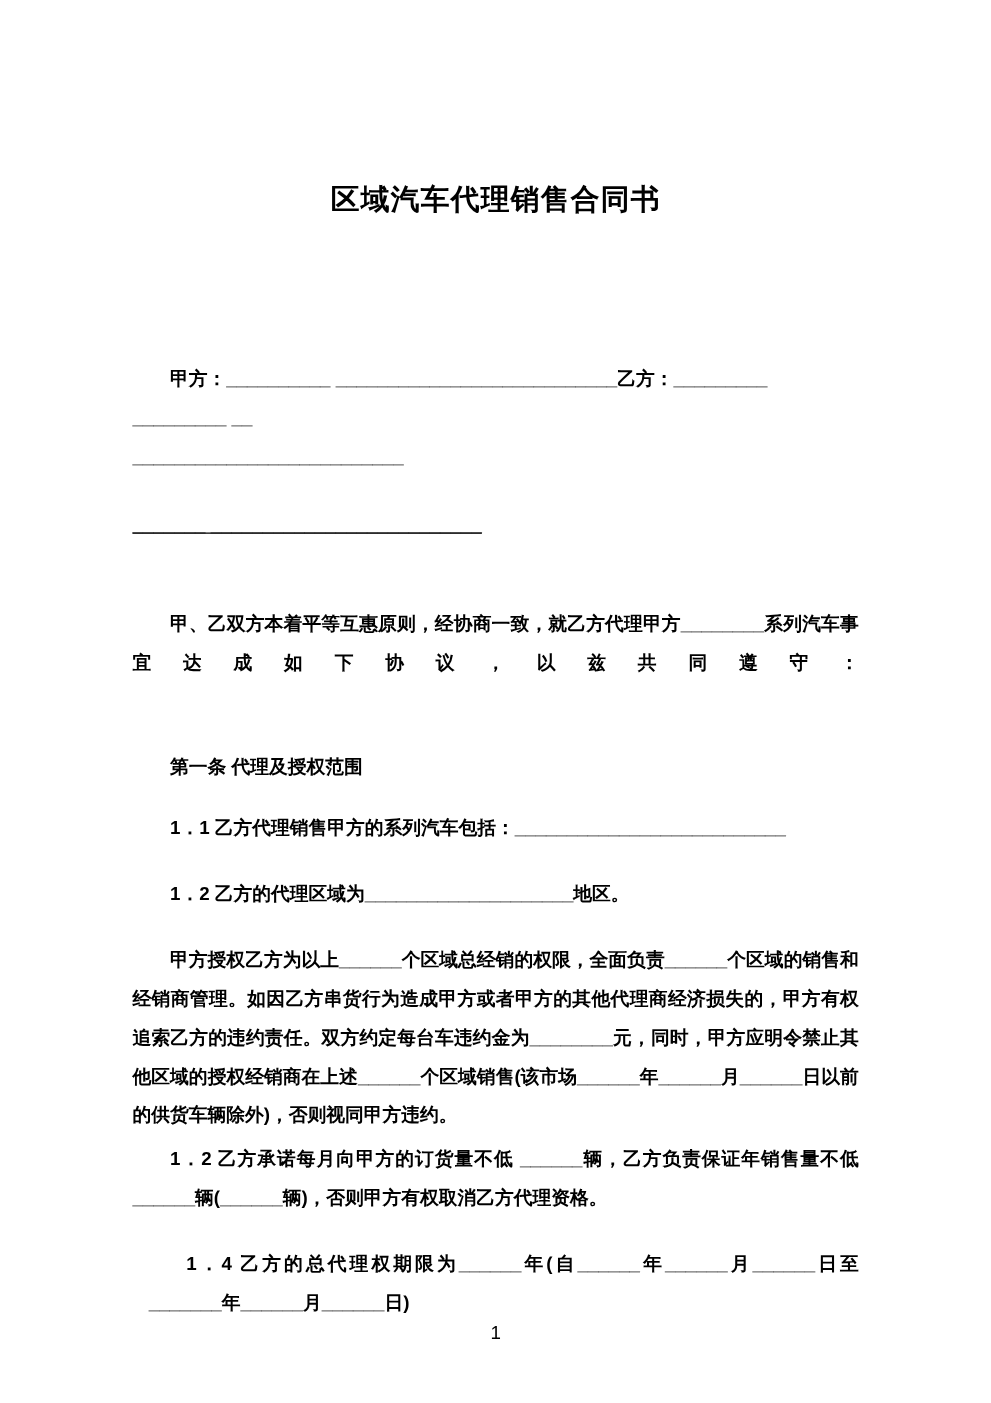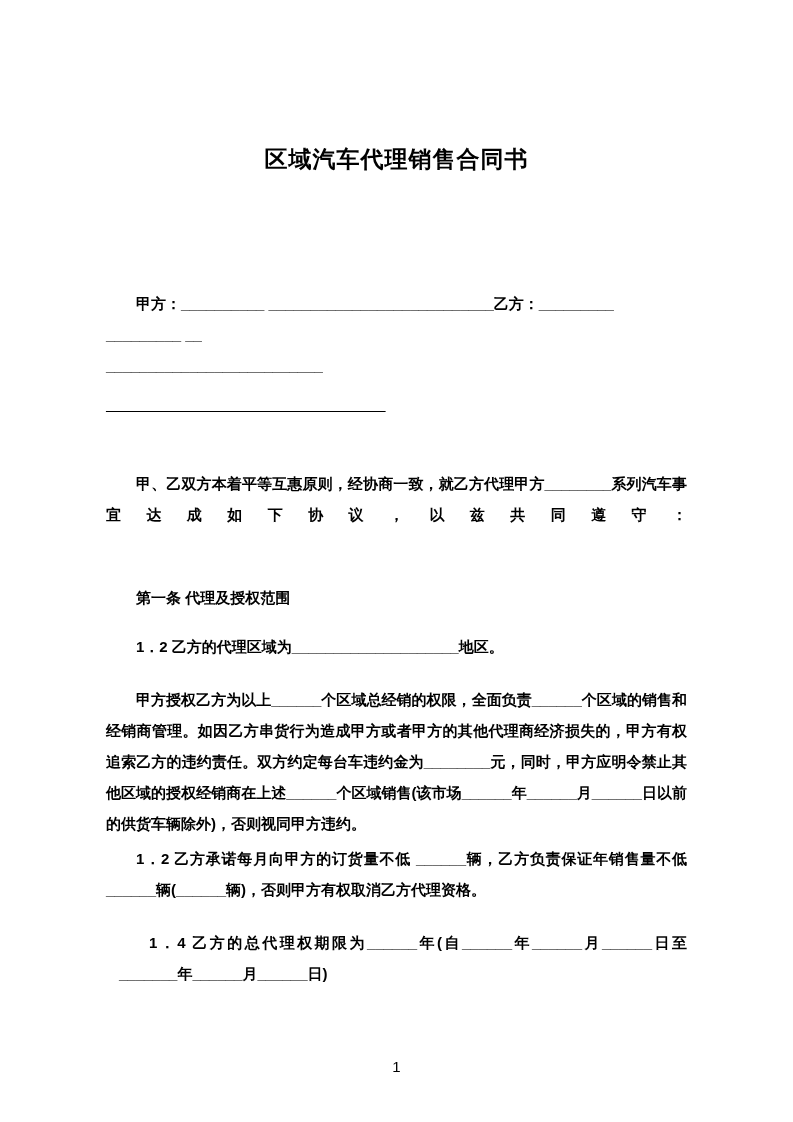--- a/index.html
+++ b/index.html
@@ -32,7 +32,7 @@
   }
   p { margin: 0; }
   .p-party1 { text-indent: 2em; margin-top: 48px; }
-  .p-party2 { margin-bottom: 8px; }
+  .p-party2 { margin-bottom: 24px; }
   .p-addr1 { text-indent: 2em; }
   .p-addr2 { margin-bottom: 10px; text-decoration: underline; }
   .p-intro {

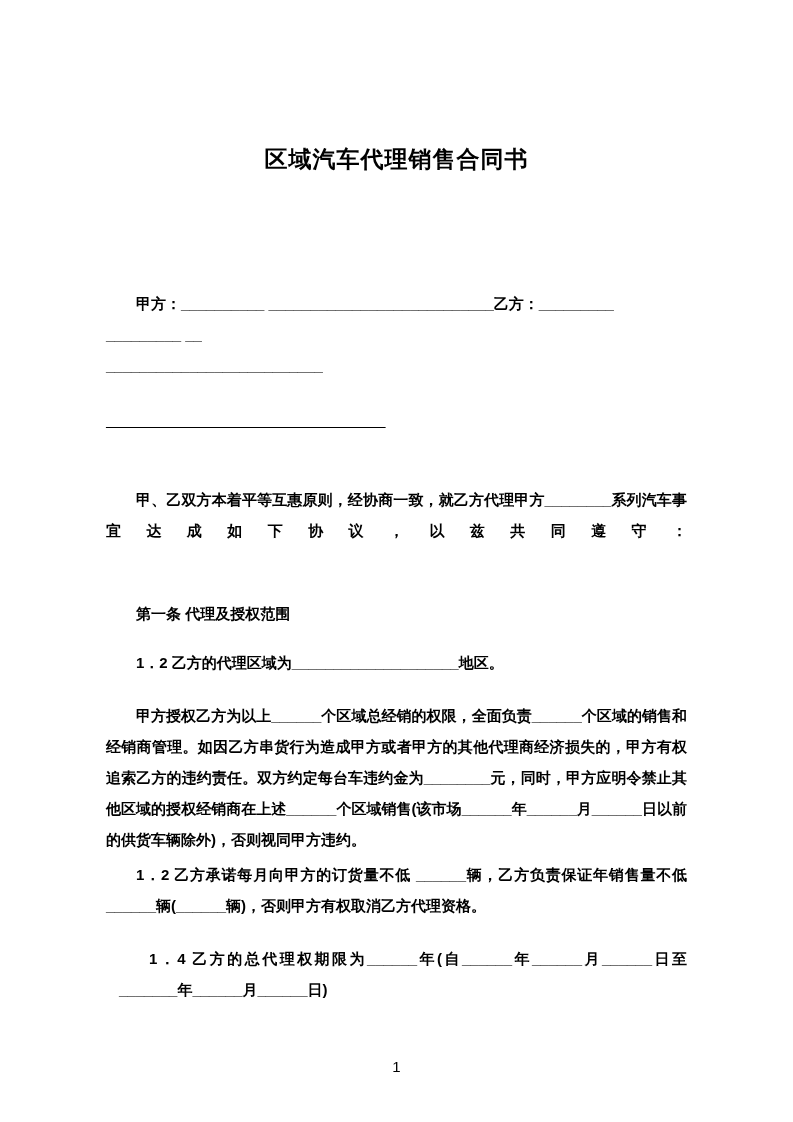--- a/index.html
+++ b/index.html
@@ -89,6 +89,7 @@
 
   <p class="h-section">第一条 代理及授权范围</p>
 
+  <p class="p-clause">1．1 乙方代理销售甲方的系列汽车包括：__________________________</p>
 
   <p class="p-clause">1．2 乙方的代理区域为____________________地区。</p>
 

